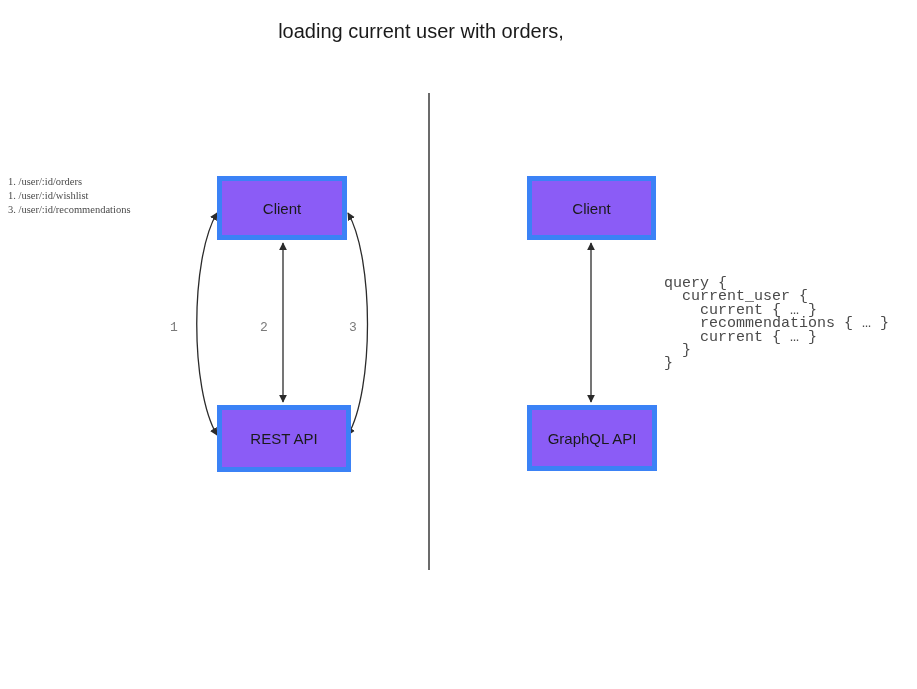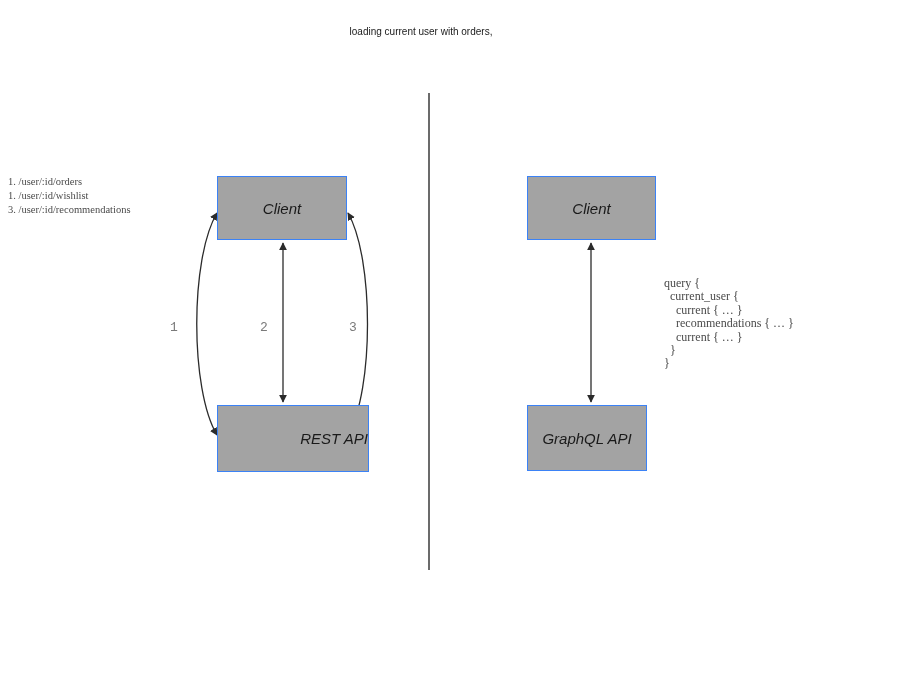--- a/index.html
+++ b/index.html
@@ -18,7 +18,7 @@
     top: 22px;
     transform: translateX(-50%);
     text-align: left;
-    font-size: 10px;
+    font-size: 20px;
     line-height: 19px;
     color: #1a1a1a;
     white-space: nowrap;

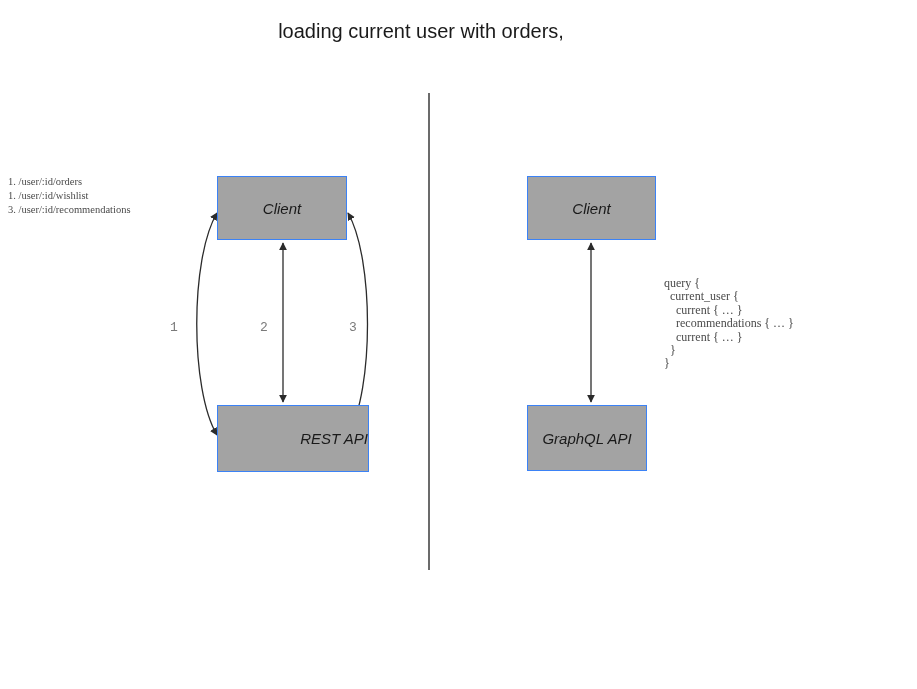--- a/index.html
+++ b/index.html
@@ -39,14 +39,13 @@
   }
   .node-box {
     position: absolute;
-    background: #a3a3a3;
-    border: 1px solid #3b82f6;
+    background: #8b5cf6;
+    border: 5px solid #3b82f6;
     display: flex;
     align-items: center;
     justify-content: center;
     font-size: 15px;
     color: #1a1a1a;
-    font-style: italic;
   }
   .box-rest-client   { left: 217px; top: 176px; width: 130px; height: 64px; }
   .box-rest-api      { left: 217px; top: 405px; width: 152px; height: 67px; justify-content: flex-end; }

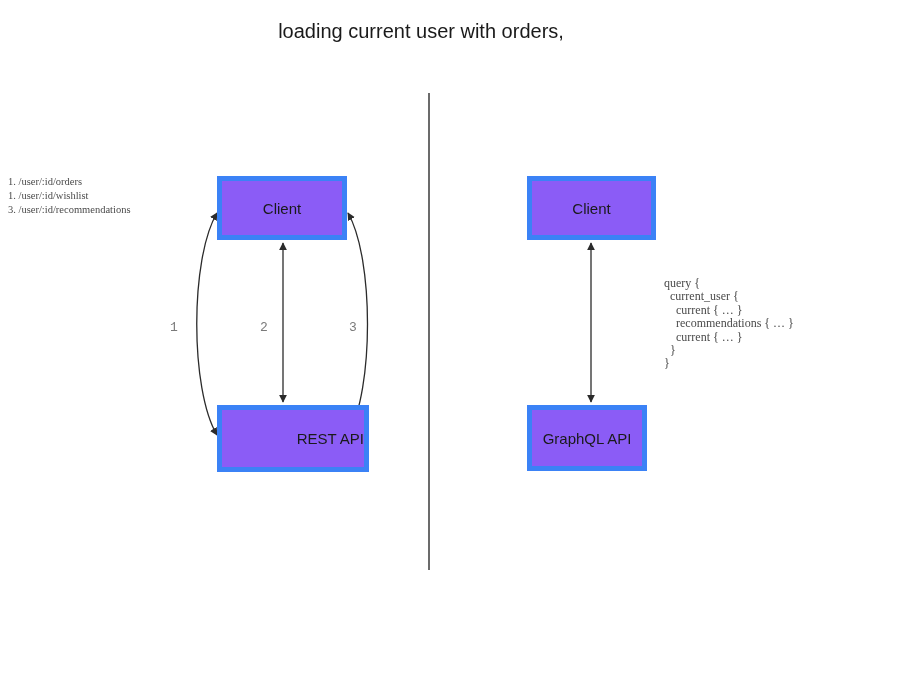--- a/index.html
+++ b/index.html
@@ -65,8 +65,8 @@
     position: absolute;
     left: 664px;
     top: 277px;
-    font-family: Liberation Serif, serif;
-    font-size: 12px;
+    font-family: Liberation Mono, monospace;
+    font-size: 15px;
     line-height: 13.4px;
     color: #4a4a4a;
   }

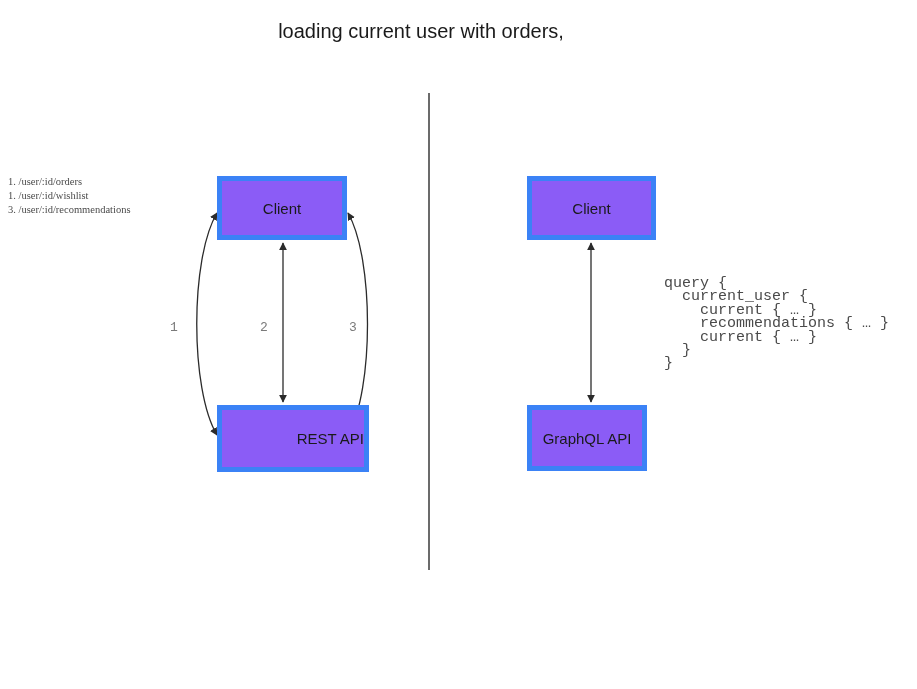--- a/index.html
+++ b/index.html
@@ -48,7 +48,7 @@
     color: #1a1a1a;
   }
   .box-rest-client   { left: 217px; top: 176px; width: 130px; height: 64px; }
-  .box-rest-api      { left: 217px; top: 405px; width: 152px; height: 67px; justify-content: flex-end; }
+  .box-rest-api      { left: 217px; top: 405px; width: 134px; height: 67px; }
   .box-gql-client    { left: 527px; top: 176px; width: 129px; height: 64px; }
   .box-gql-api       { left: 527px; top: 405px; width: 120px; height: 66px; }
   .endpoints {

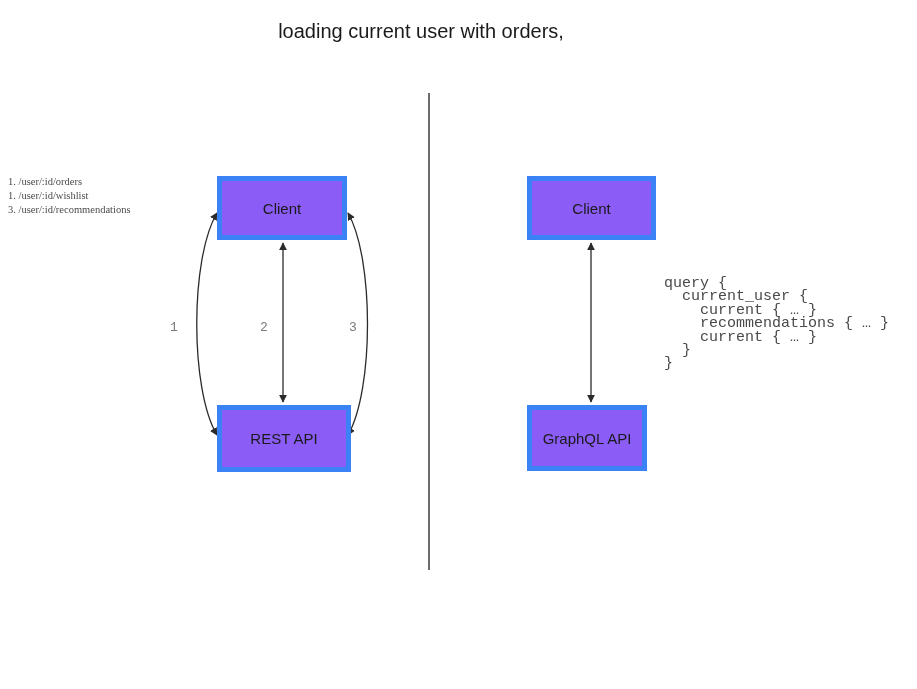--- a/index.html
+++ b/index.html
@@ -50,7 +50,7 @@
   .box-rest-client   { left: 217px; top: 176px; width: 130px; height: 64px; }
   .box-rest-api      { left: 217px; top: 405px; width: 134px; height: 67px; }
   .box-gql-client    { left: 527px; top: 176px; width: 129px; height: 64px; }
-  .box-gql-api       { left: 527px; top: 405px; width: 120px; height: 66px; }
+  .box-gql-api       { left: 527px; top: 405px; width: 130px; height: 66px; }
   .endpoints {
     position: absolute;
     left: 8px;

